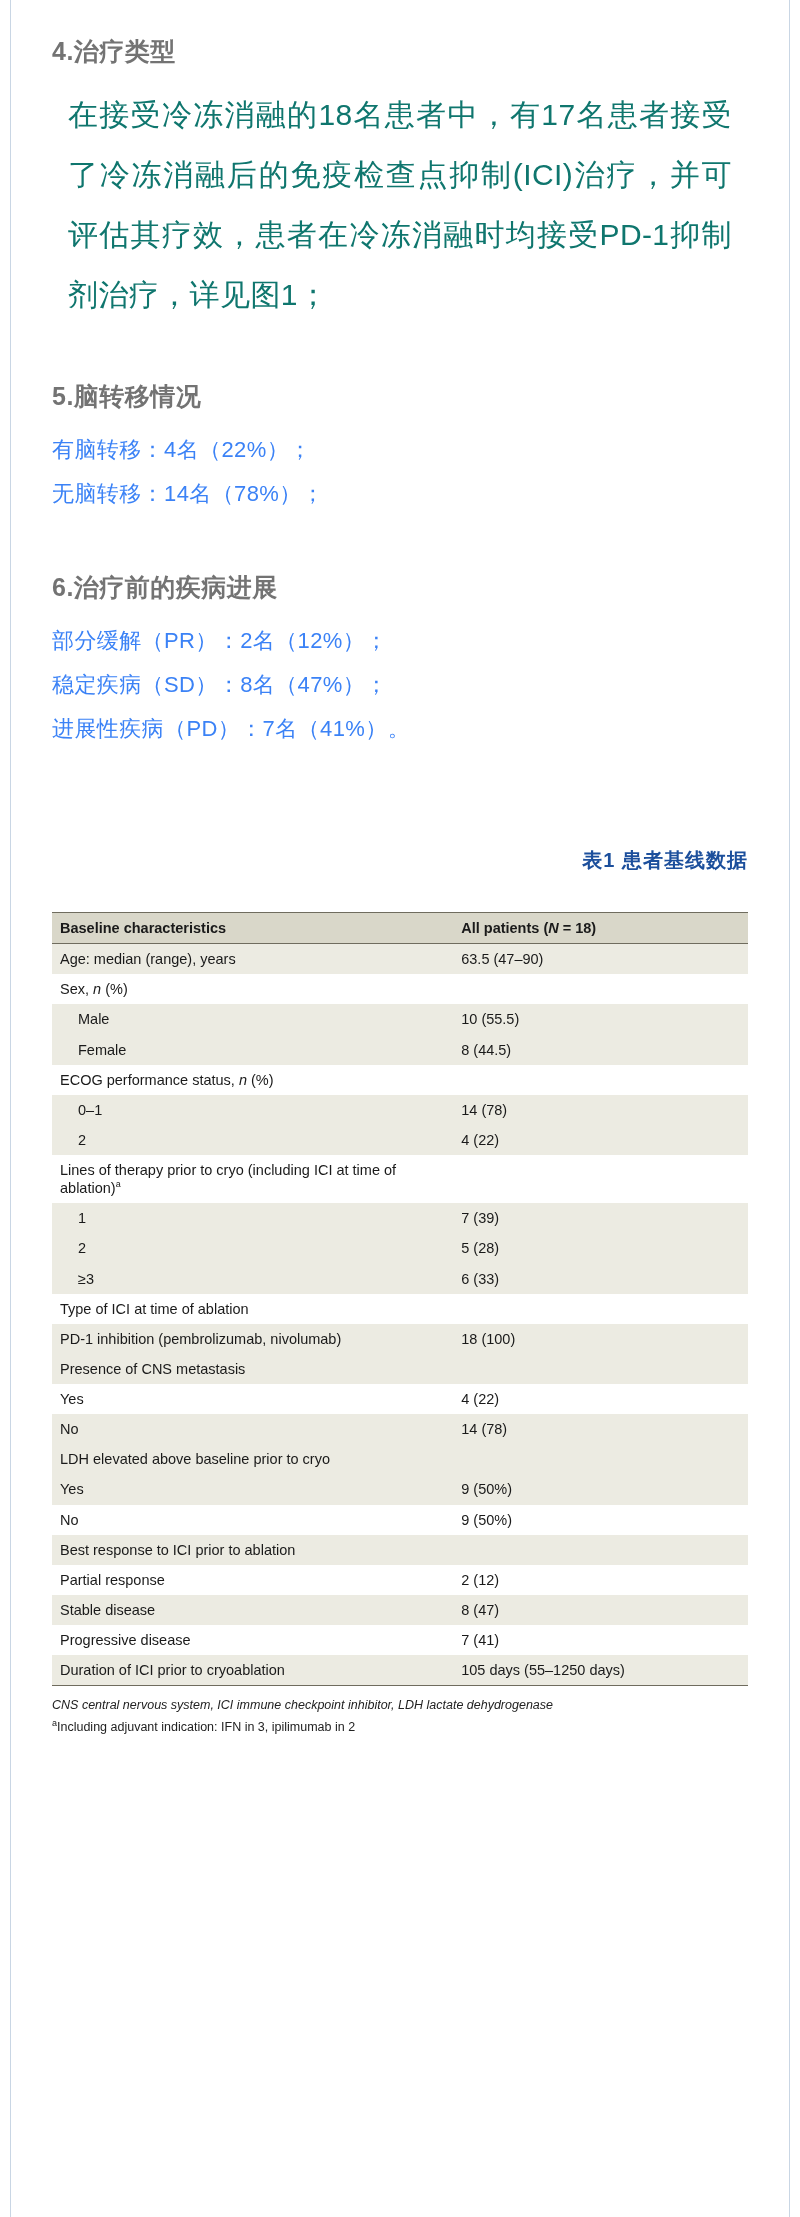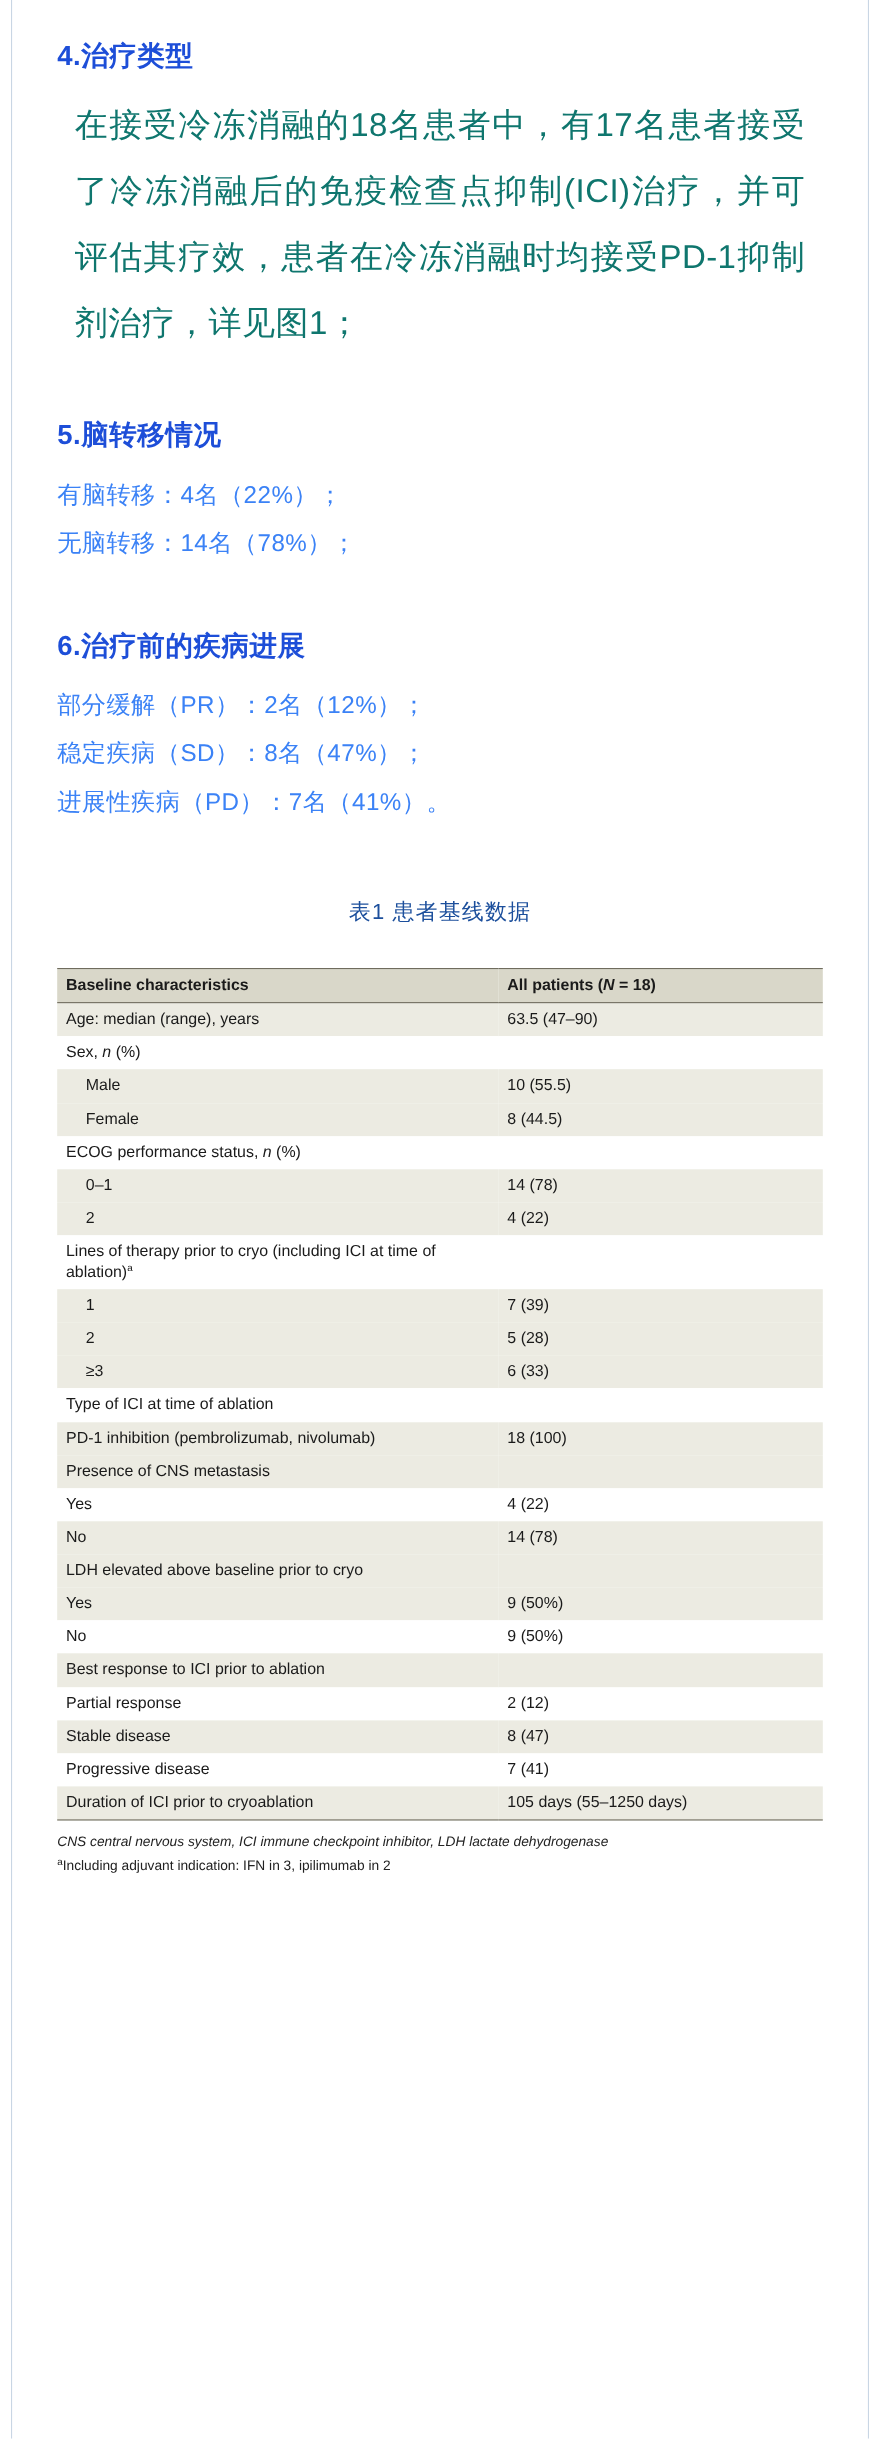--- a/index.html
+++ b/index.html
@@ -40,7 +40,7 @@
     font-weight: bold;
     letter-spacing: 0.5px;
     margin: 0 0 14px 0;
-    color: #1d4ed8;
+    color: #737373;
     line-height: 1.4;
   }
   h2.section-title.gap {

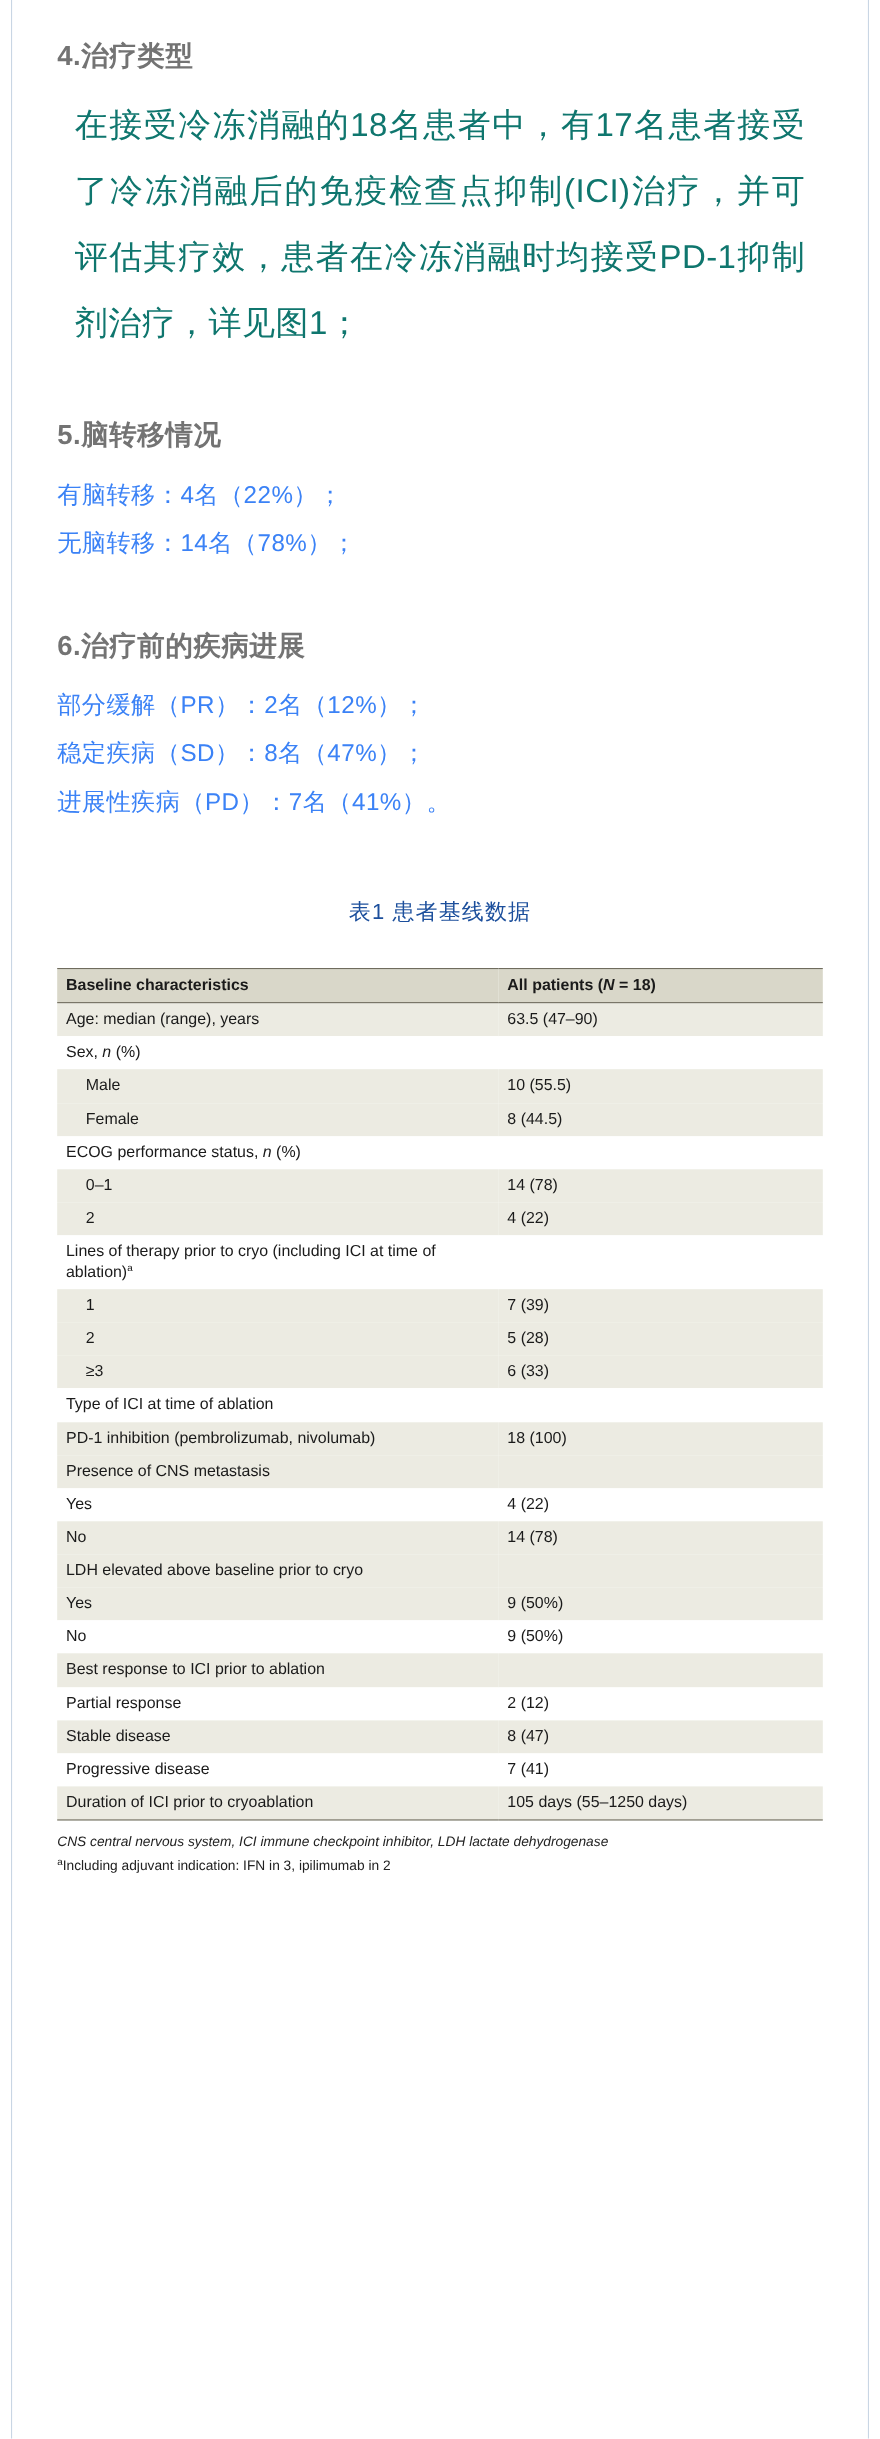--- a/index.html
+++ b/index.html
@@ -63,12 +63,12 @@
   }
 
   .table-title {
-    text-align: center;
+    text-align: right;
     color: #1c4f9c;
-    font-weight: normal;
+    font-weight: bold;
     font-size: 20px;
     letter-spacing: 1px;
-    margin: 64px 0 38px 0;
+    margin: 96px 0 38px 0;
   }
 
   table.baseline {

